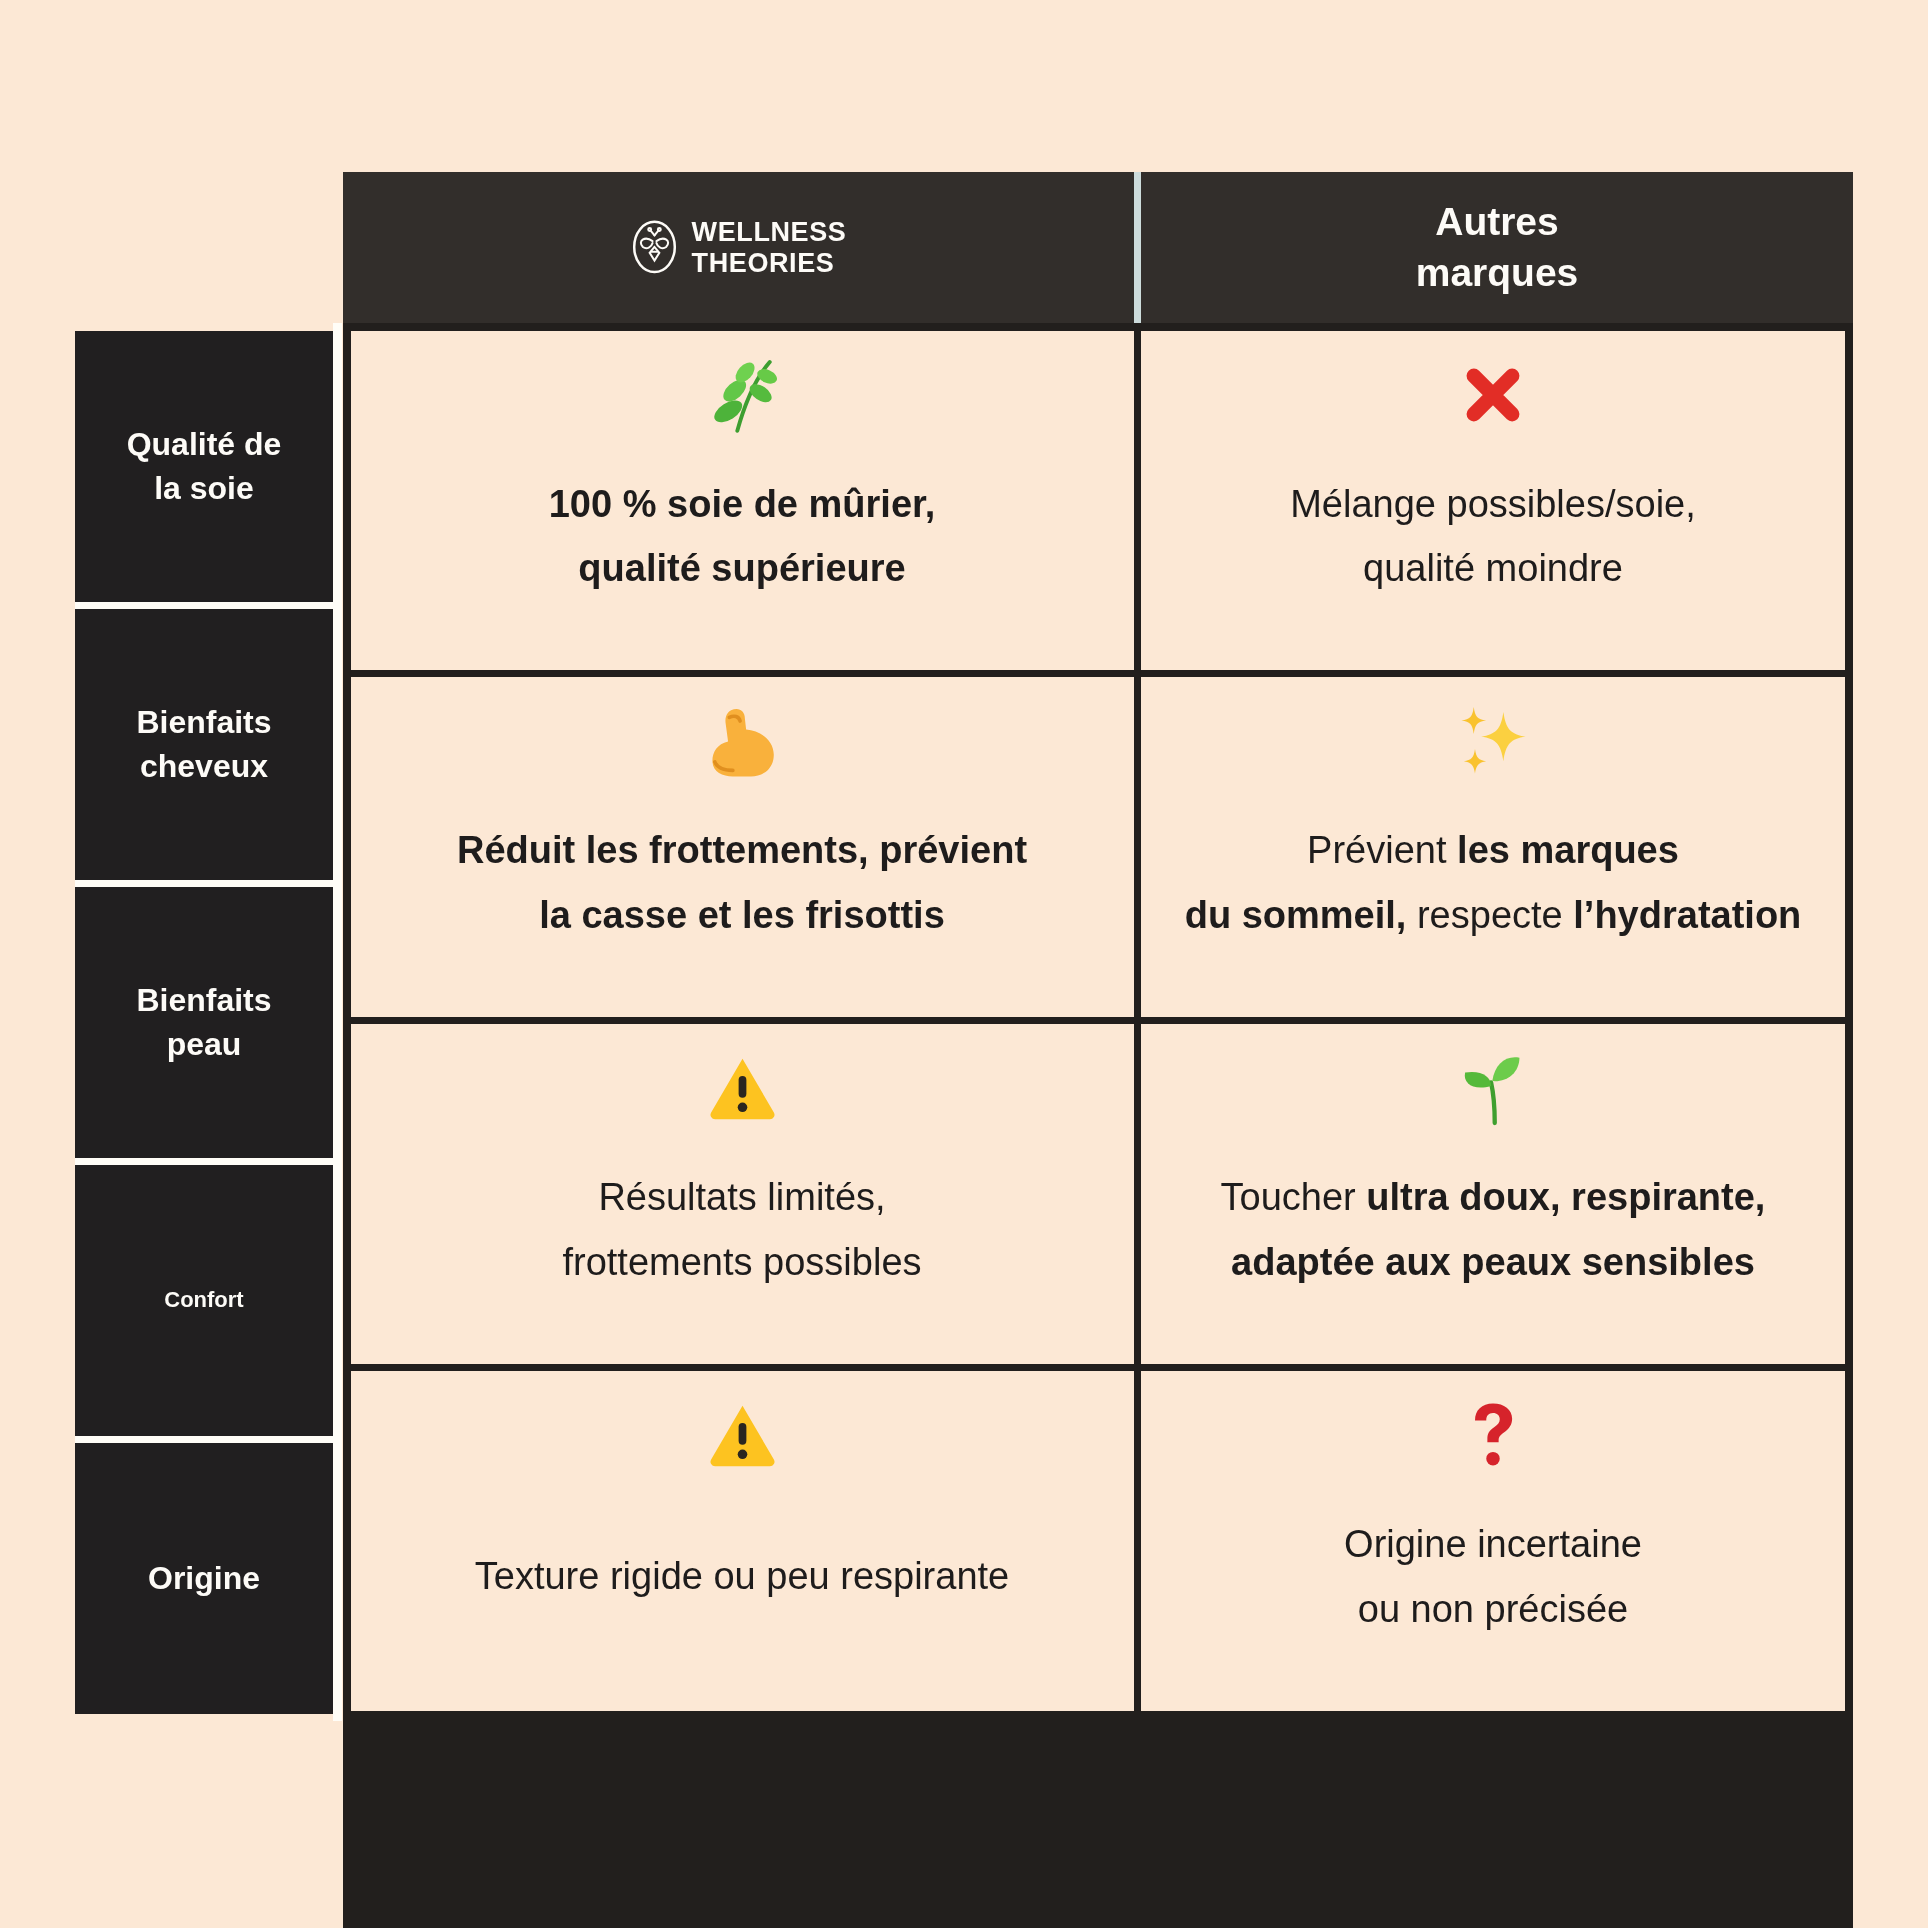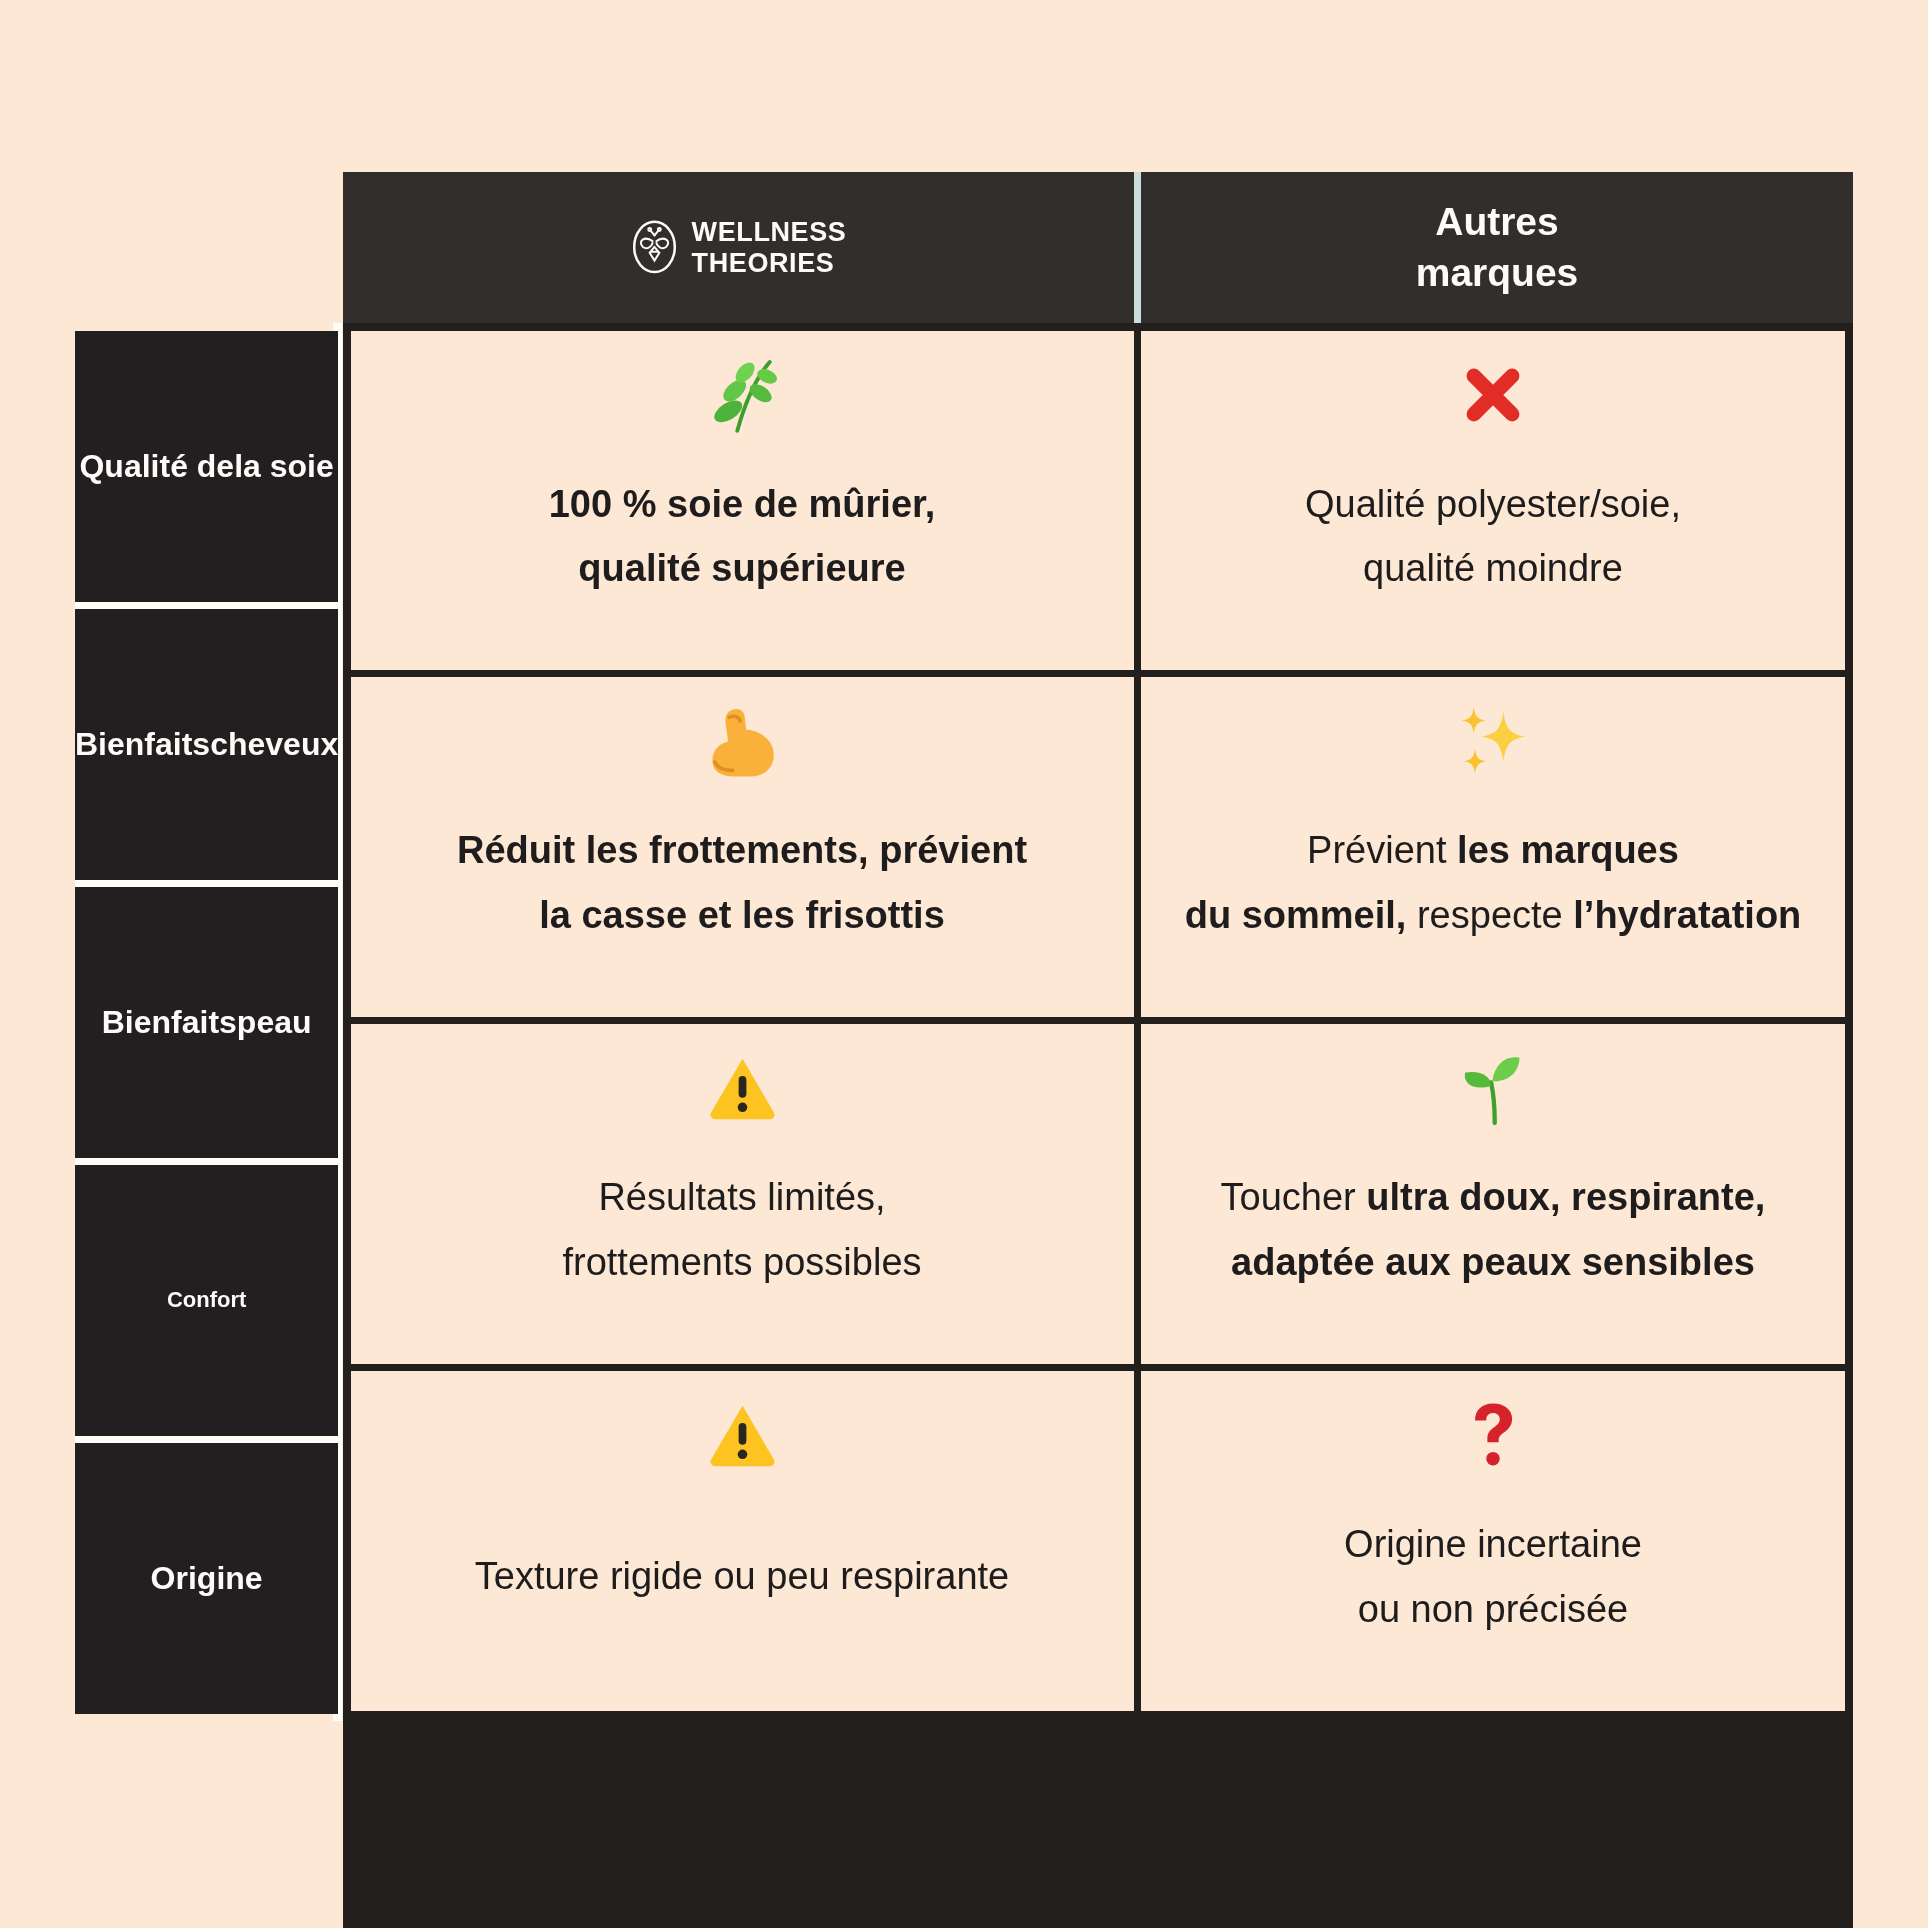--- a/index.html
+++ b/index.html
@@ -30,7 +30,7 @@
   
   #row-headers{position:absolute;left:75px;top:331px;width:258px;height:1383px;
                display:grid;grid-template-rows:repeat(5,1fr);gap:7.5px;background:#fffdf7;}
-  .row-label-cell{background:#211f20;color:#fdfbf7;display:flex;flex-direction:row;
+  .row-label-cell{background:#211f20;color:#fdfbf7;display:flex;flex-direction:column;
                   align-items:center;justify-content:center;font-weight:bold;font-size:32px;
                   line-height:1.4;text-align:center;}
   .row-label-cell.small{font-size:22px;}

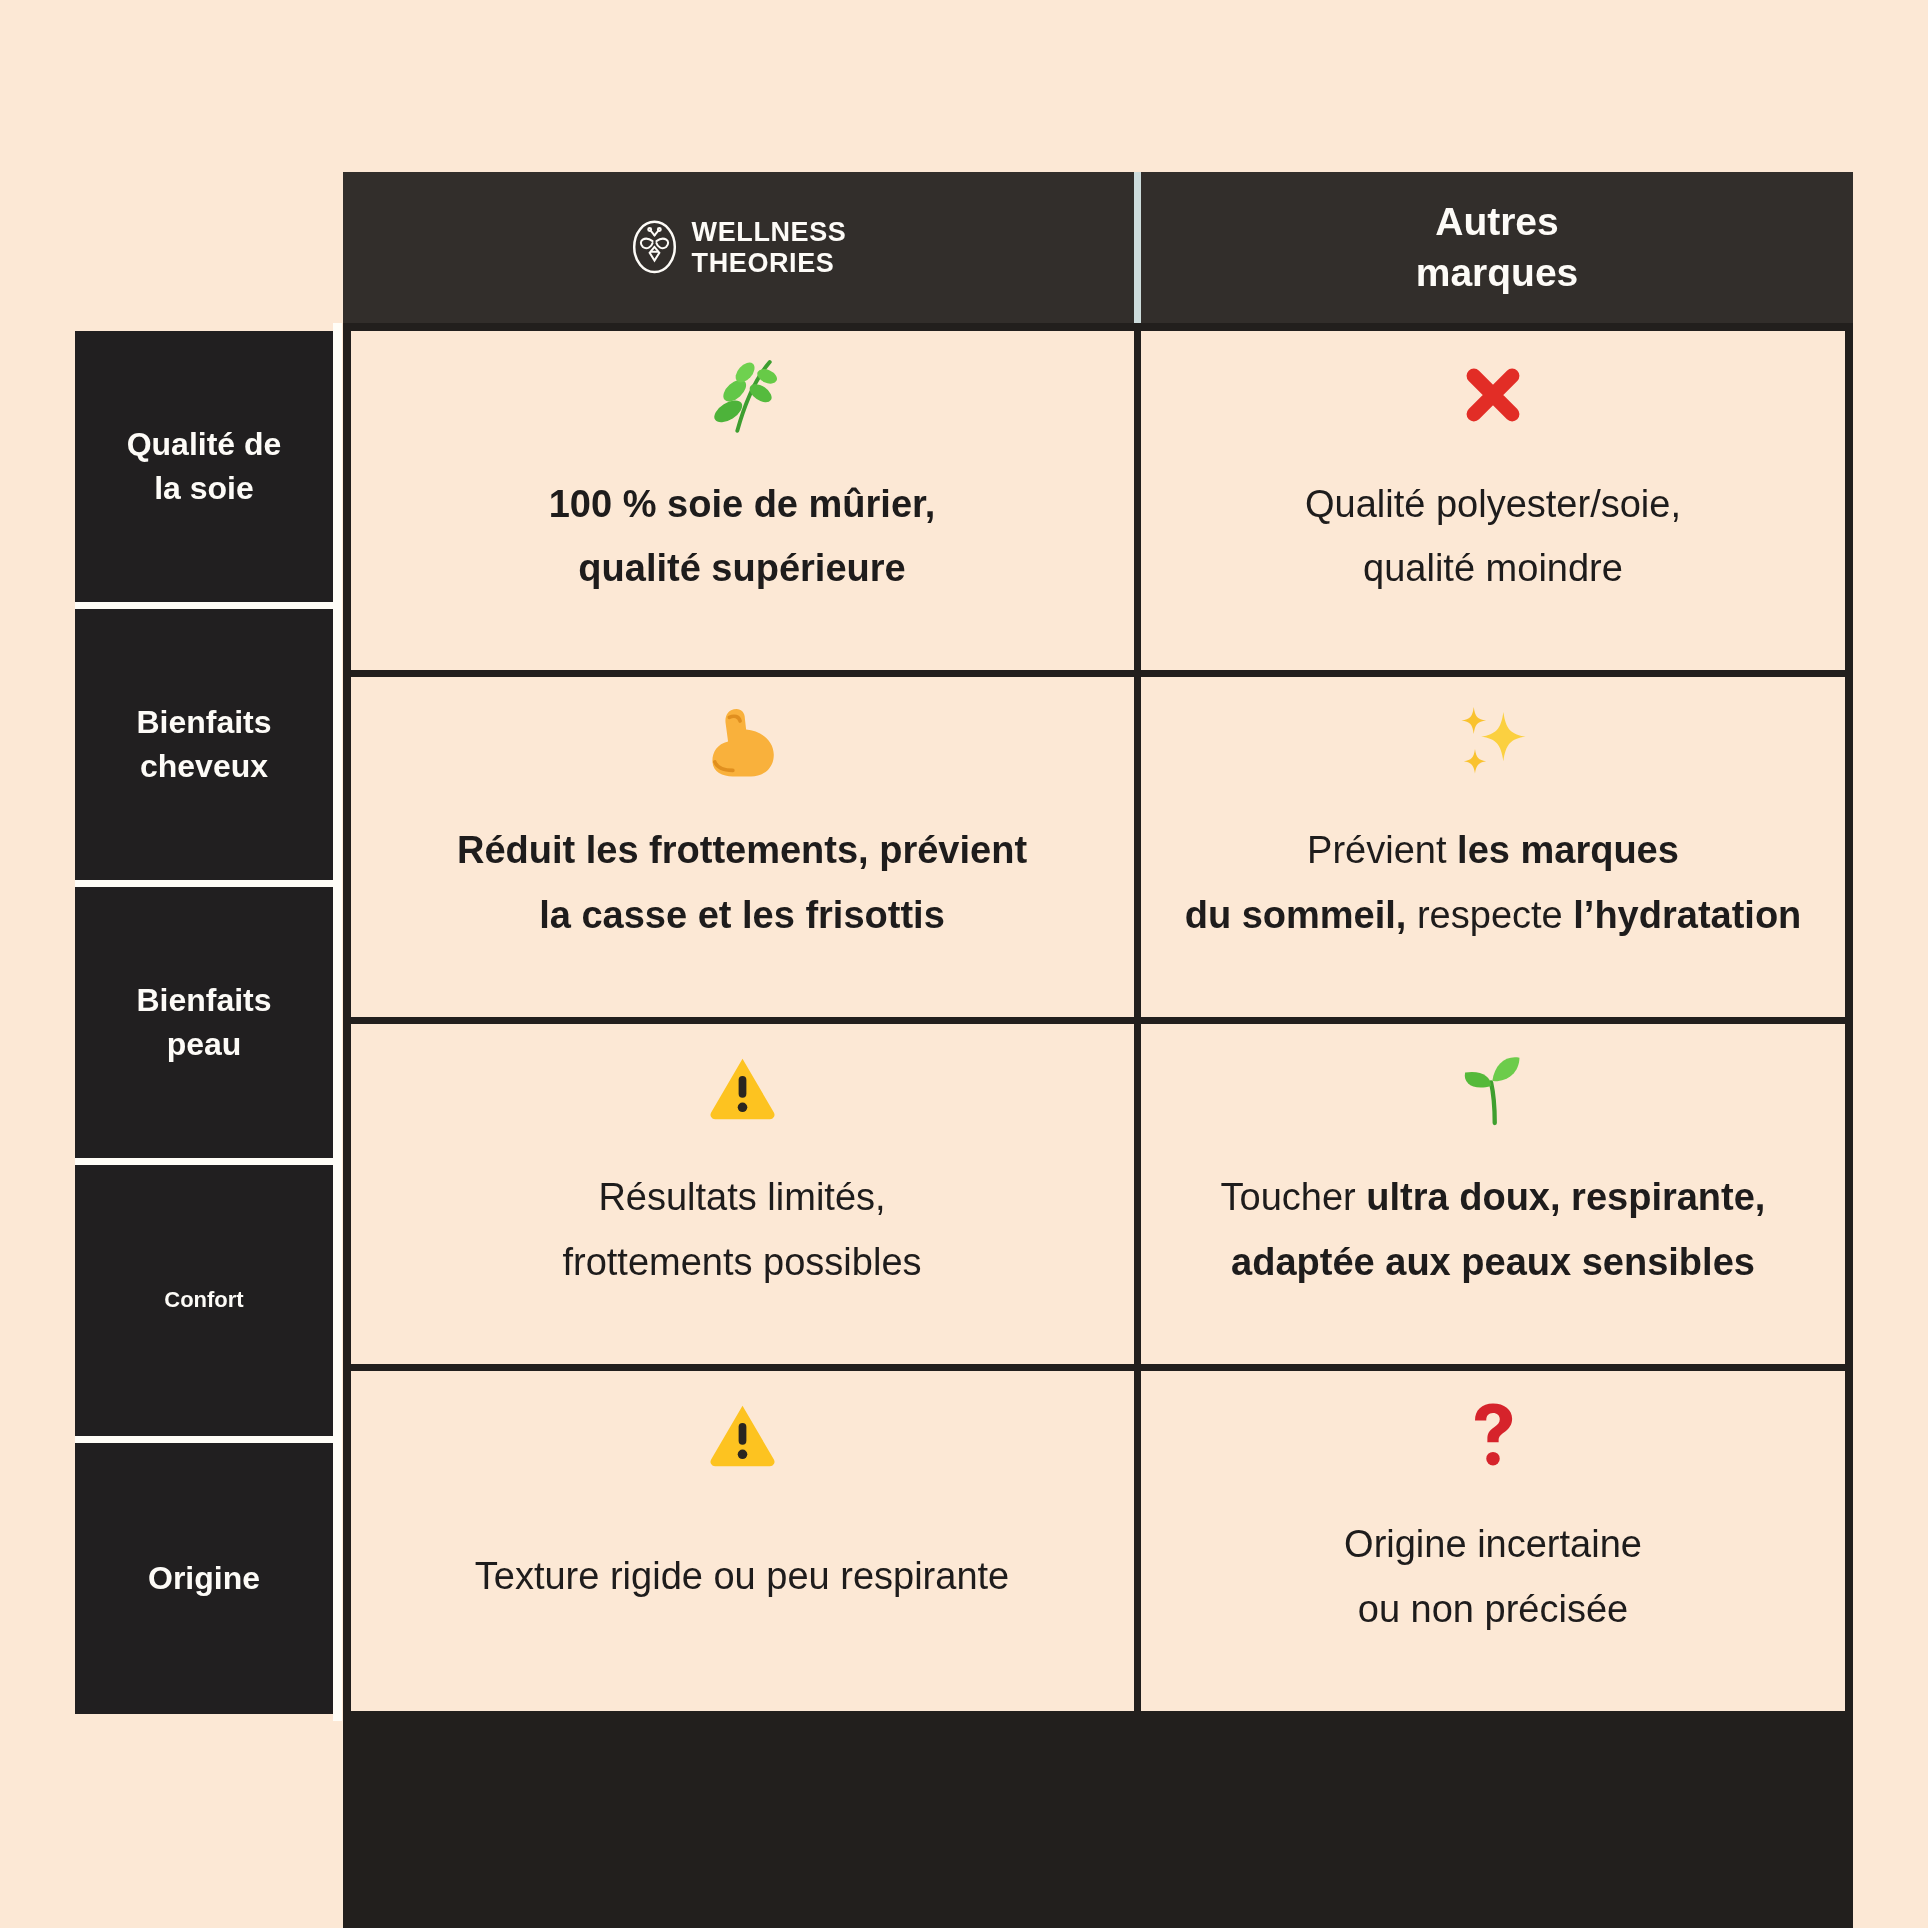--- a/index.html
+++ b/index.html
@@ -119,7 +119,7 @@
   </svg>
         </div>
         <div class="txt">
-          <div class="line"><span>Qualité polyester/soie,</span></div>
+          <div class="line"><span>Mélange possibles/soie,</span></div>
           <div class="line"><span>qualité moindre</span></div>
         </div>
       </div>

